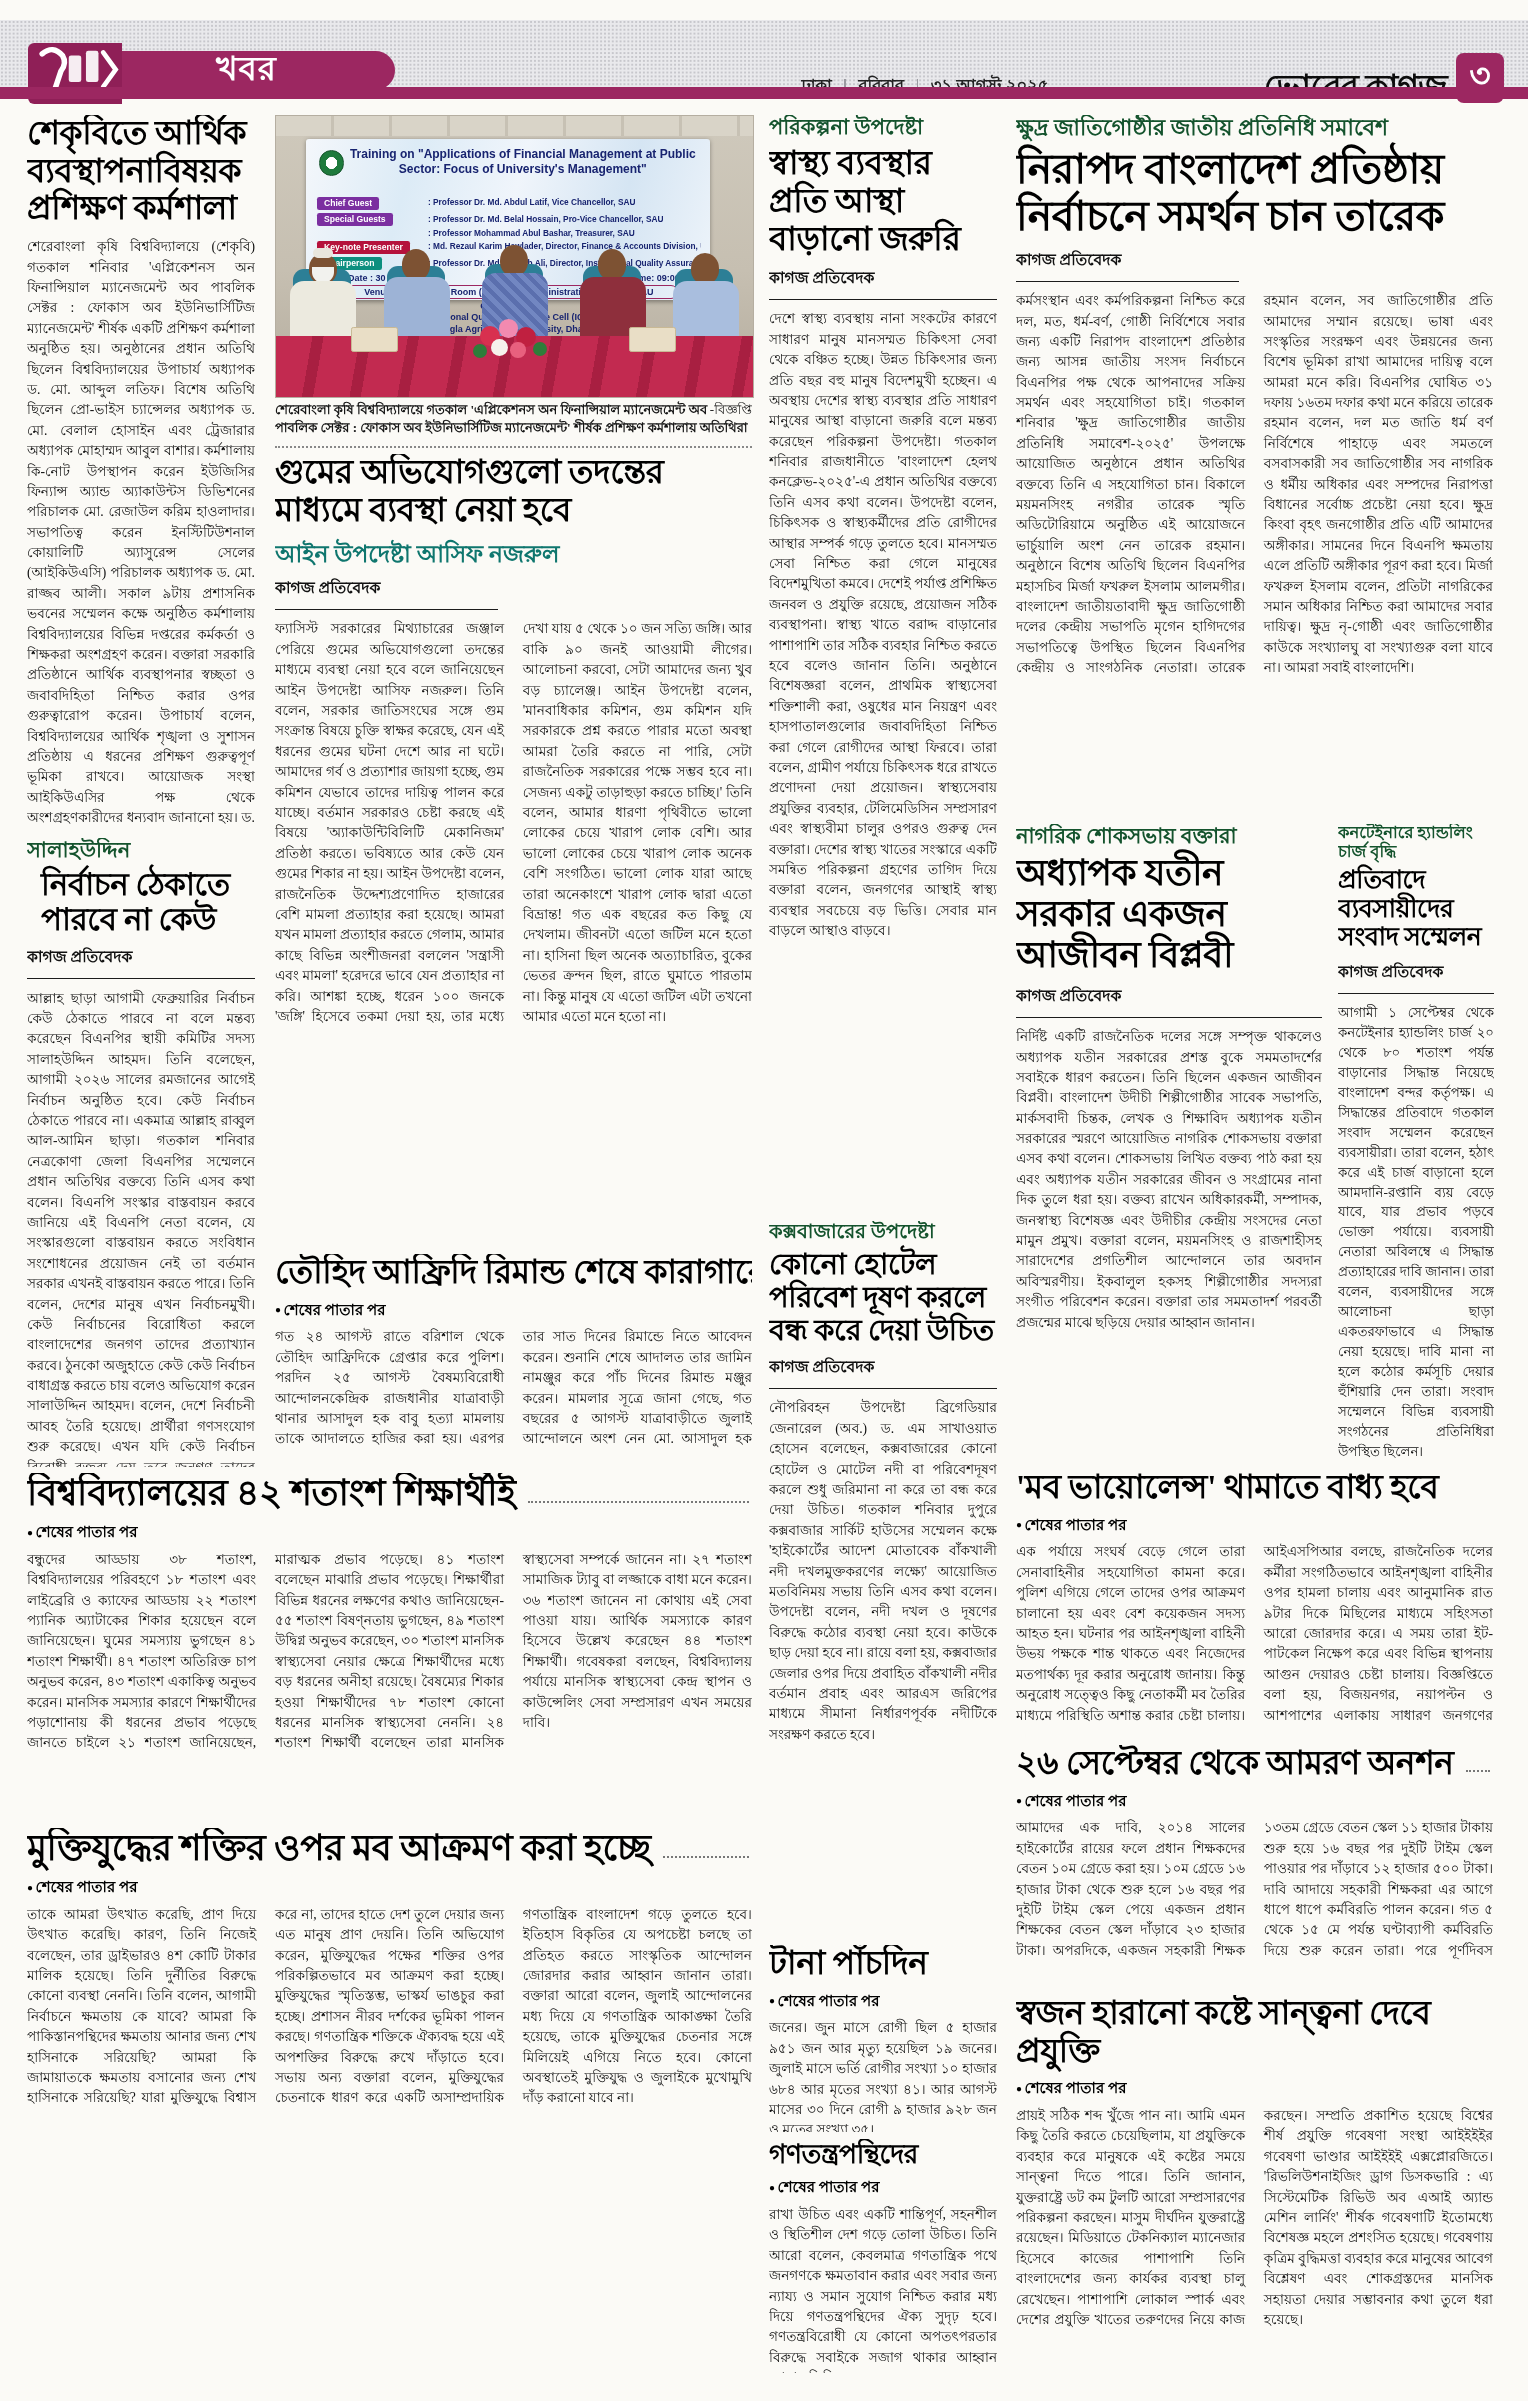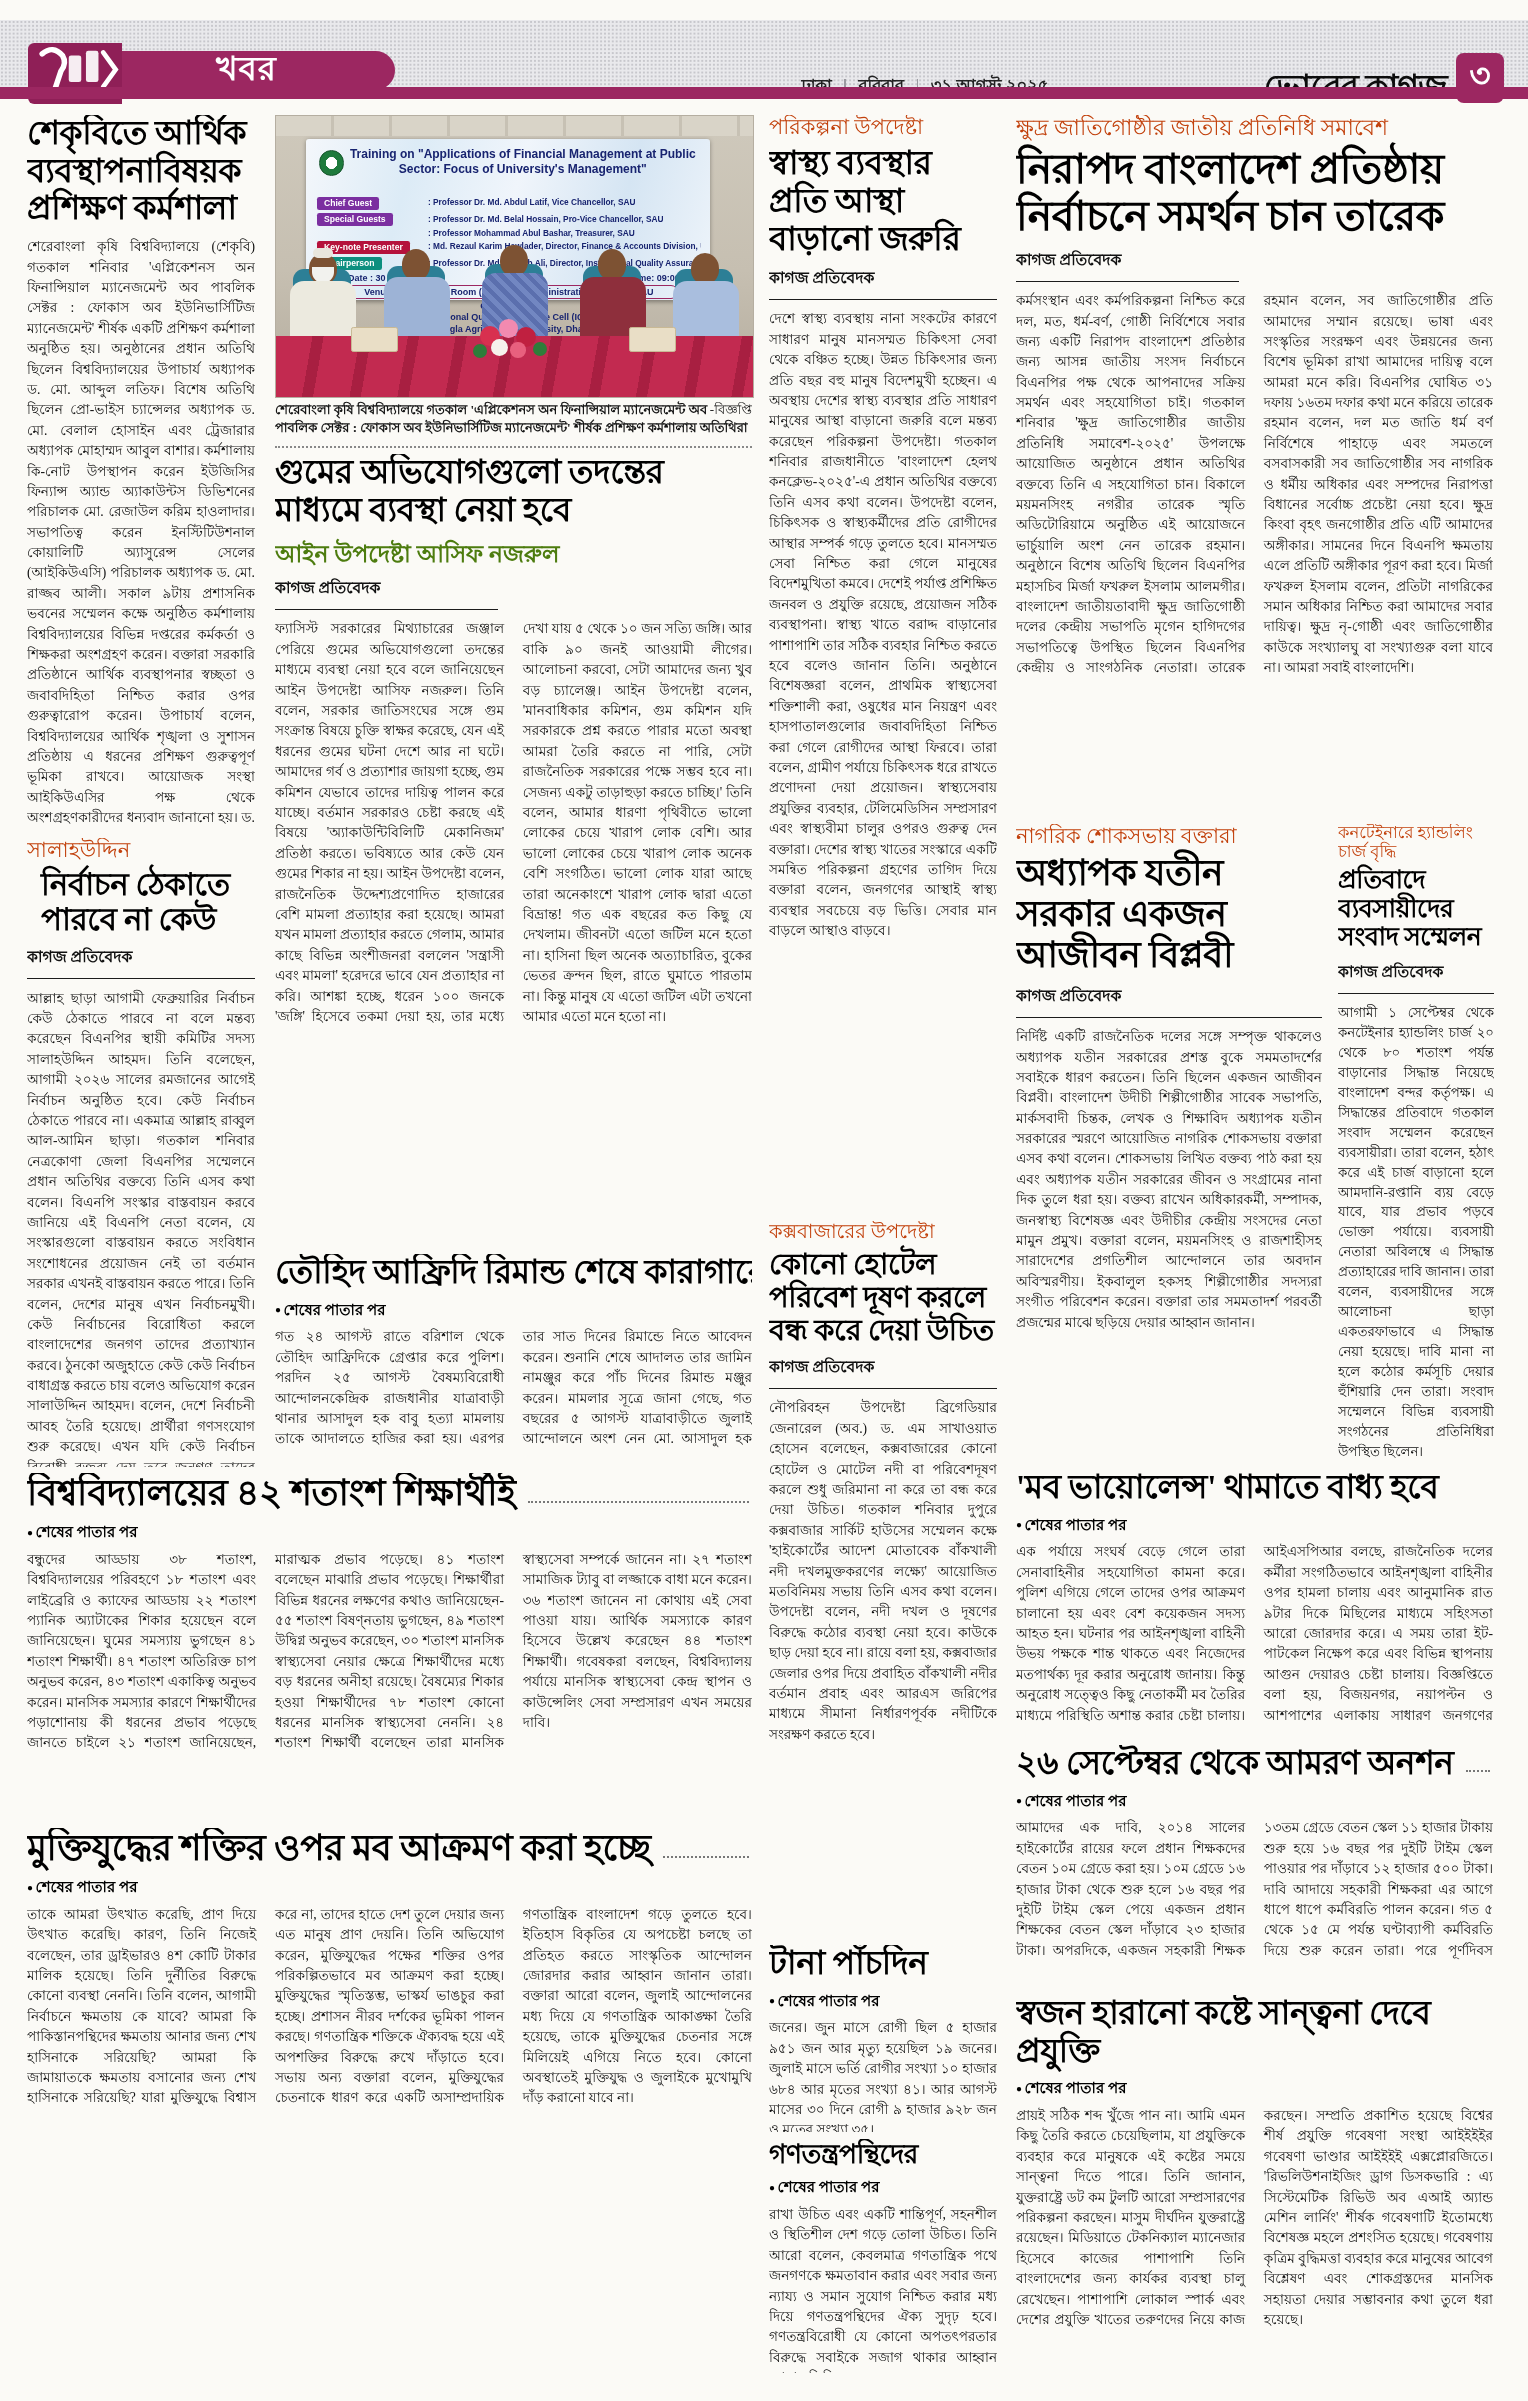--- a/index.html
+++ b/index.html
@@ -43,7 +43,7 @@
   }
   
   .article{position:absolute;overflow:hidden;}
-  .kicker{font-weight:normal;color:#c2410c;line-height:1.15;}
+  .kicker{font-weight:bold;color:#14532d;line-height:1.15;}
   .headline{font-weight:bold;color:#000;line-height:1.14;letter-spacing:-0.4px;}
   .subhead{font-weight:bold;color:#4d7c0f;line-height:1.2;}
   .byline{

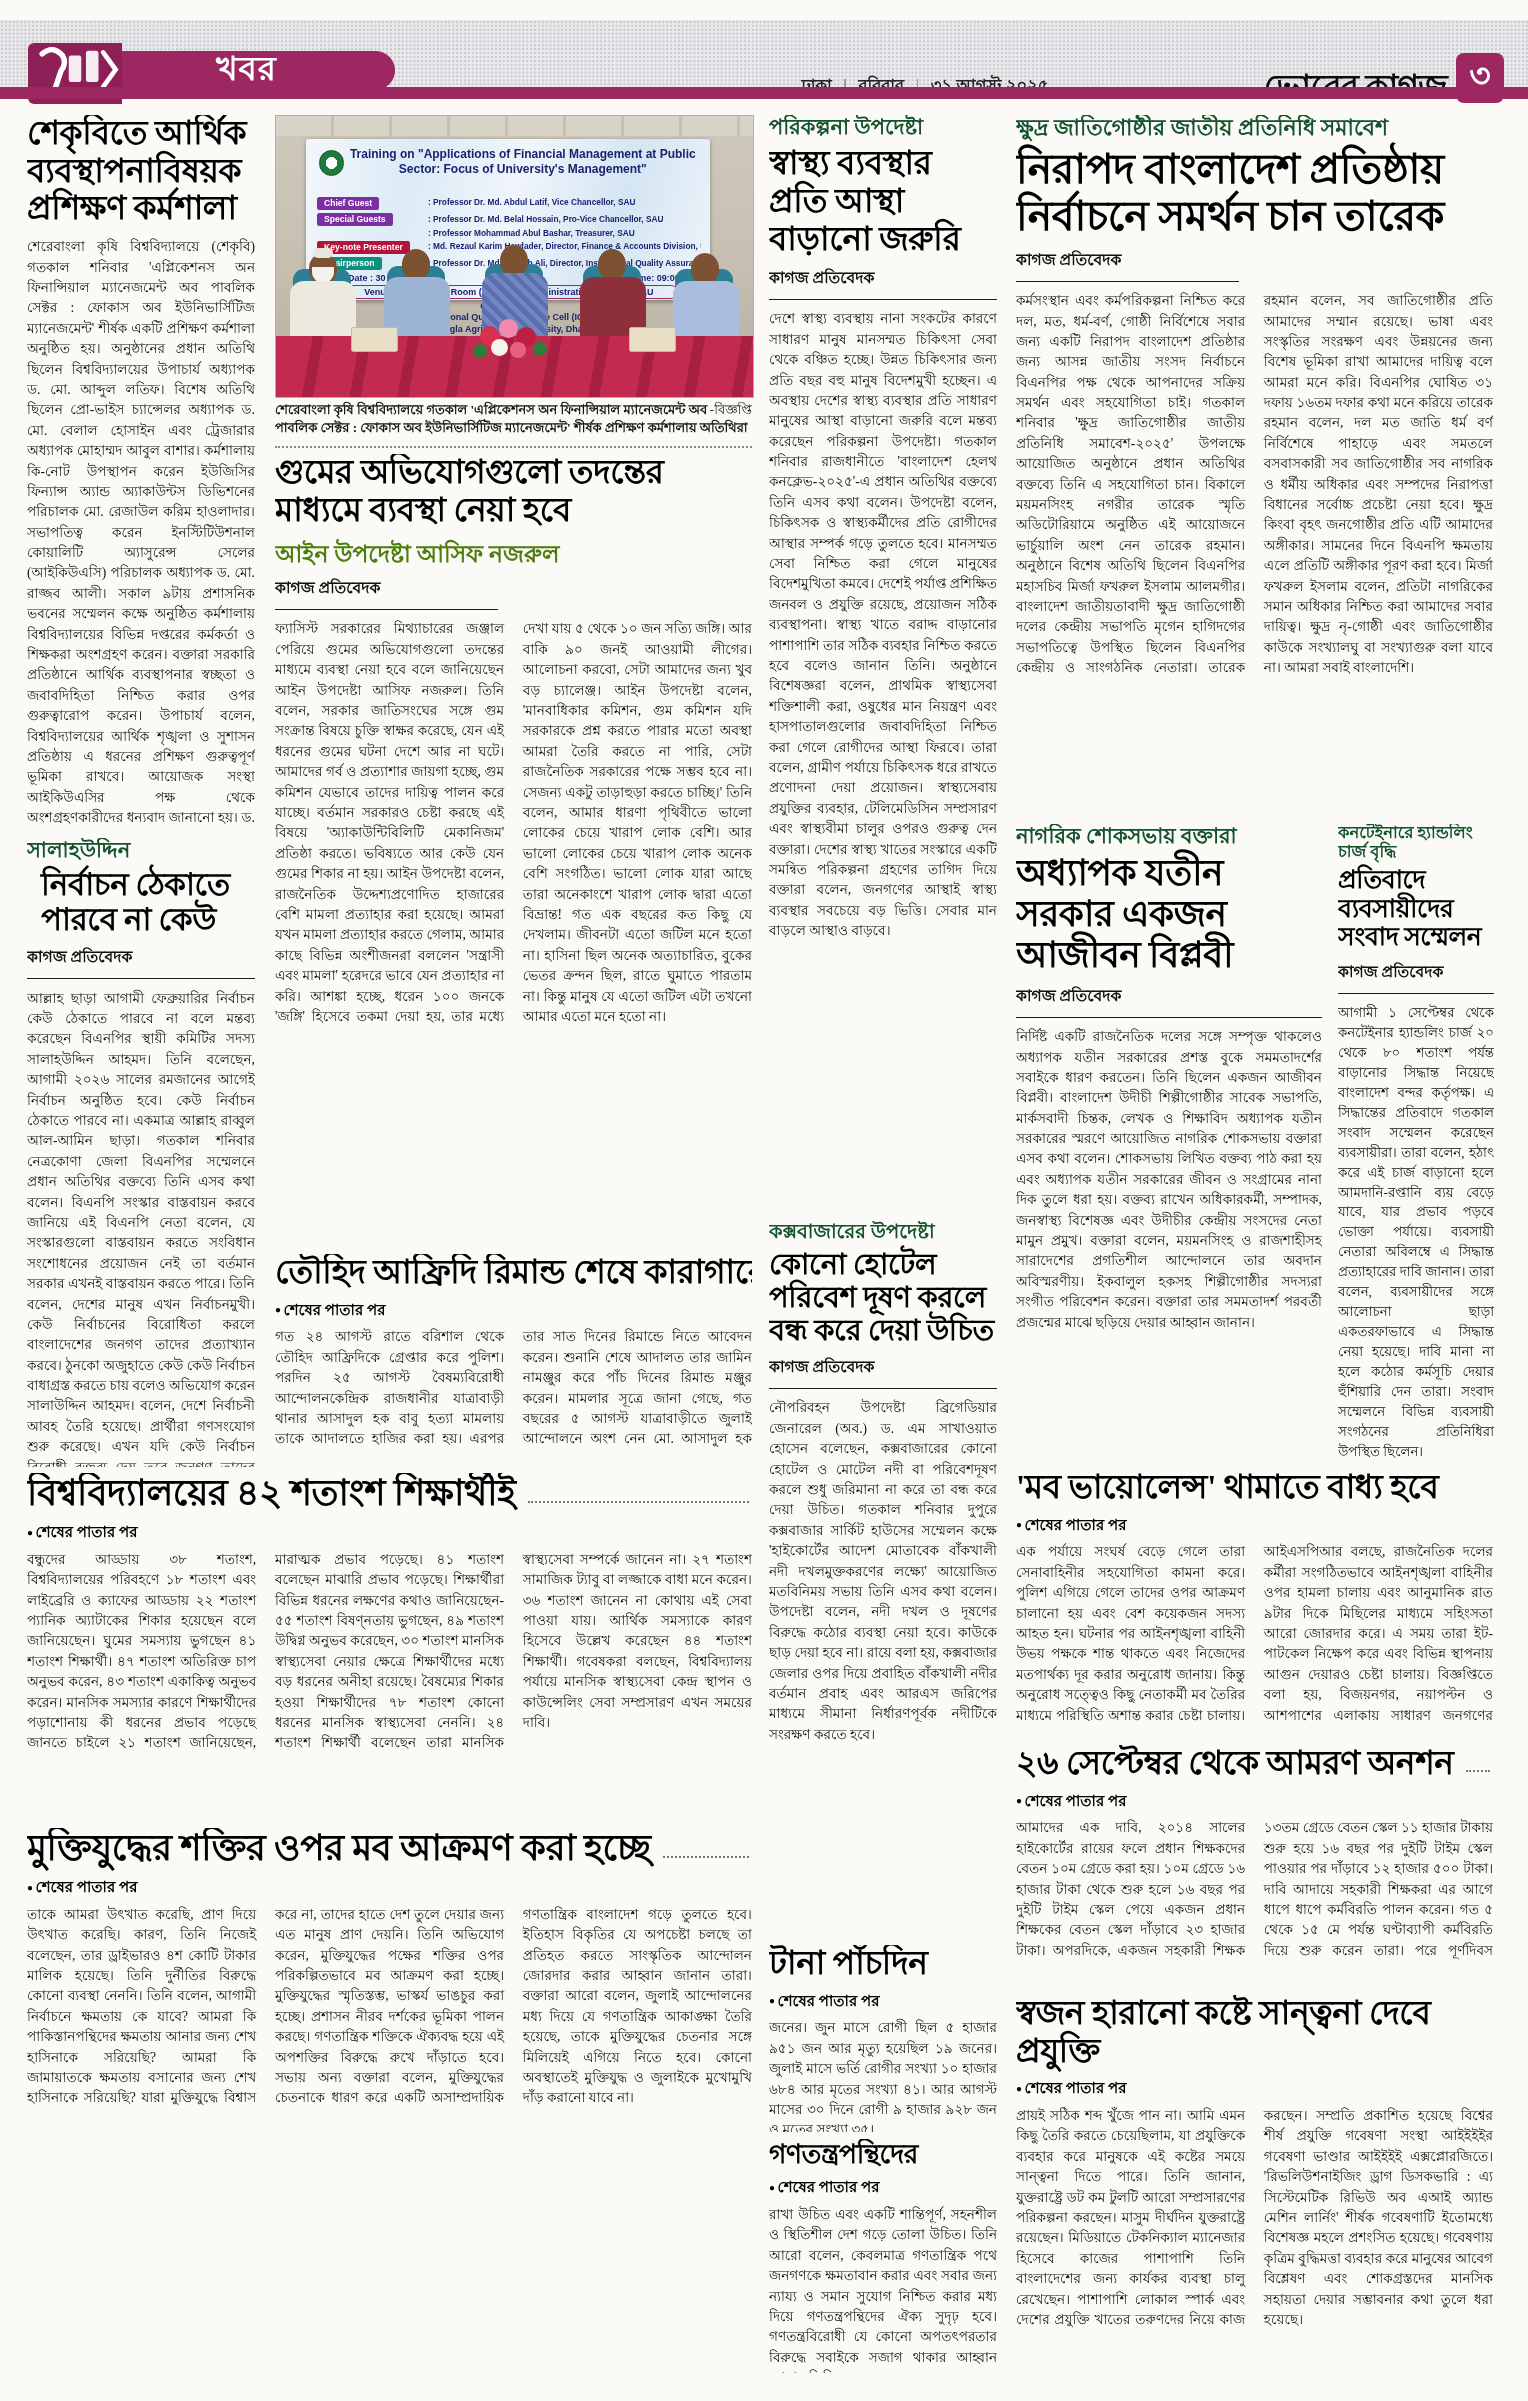--- a/index.html
+++ b/index.html
@@ -45,7 +45,7 @@
   .article{position:absolute;overflow:hidden;}
   .kicker{font-weight:bold;color:#14532d;line-height:1.15;}
   .headline{font-weight:bold;color:#000;line-height:1.14;letter-spacing:-0.4px;}
-  .subhead{font-weight:bold;color:#4d7c0f;line-height:1.2;}
+  .subhead{font-weight:bold;color:#0f766e;line-height:1.2;}
   .byline{
     font-weight:bold;font-size:15.6px;color:#111;
     border-bottom:1.6px solid #1c1c1c;padding:7.8px 0 7px 0;margin-bottom:9.4px;

